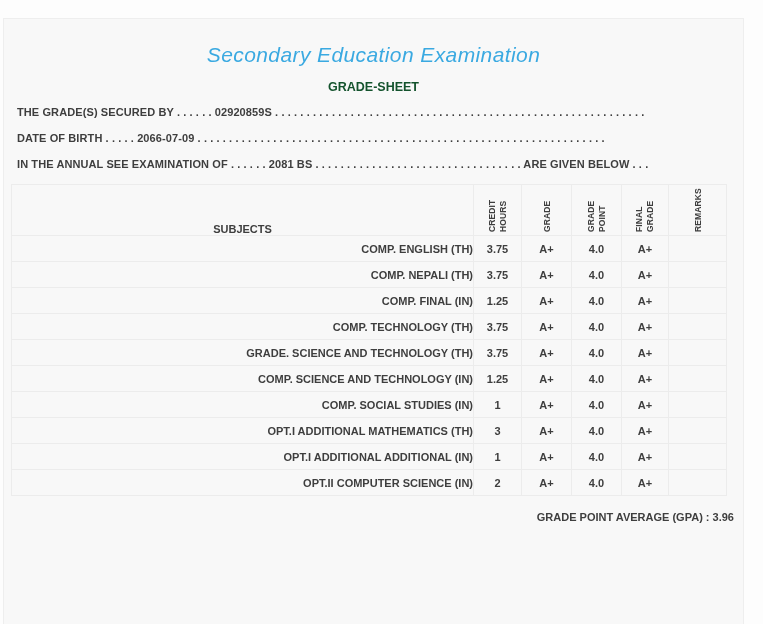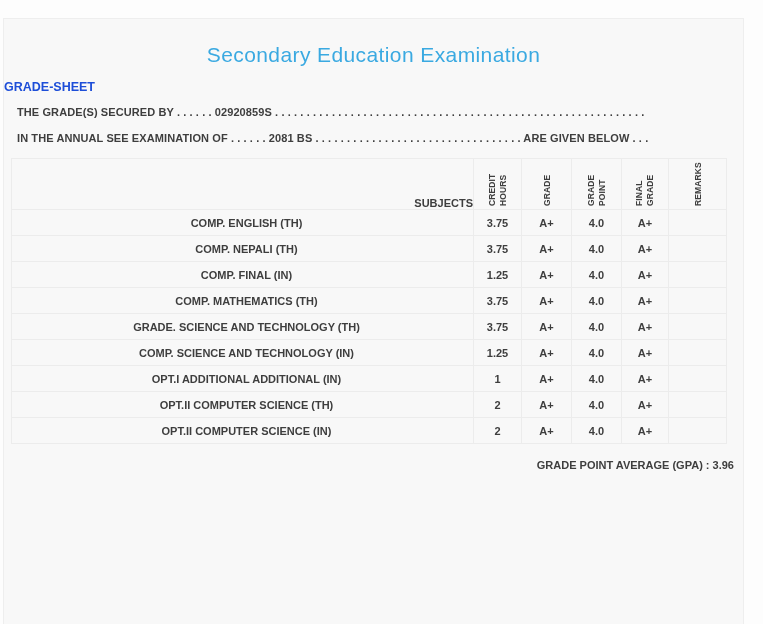--- a/index.html
+++ b/index.html
@@ -28,6 +28,7 @@
     font-weight: 400;
     letter-spacing: 0.4px;
     color: #3aa9e1;
+    font-style: italic;
   }
   .subtitle {
     margin: 13px 0 0 0;

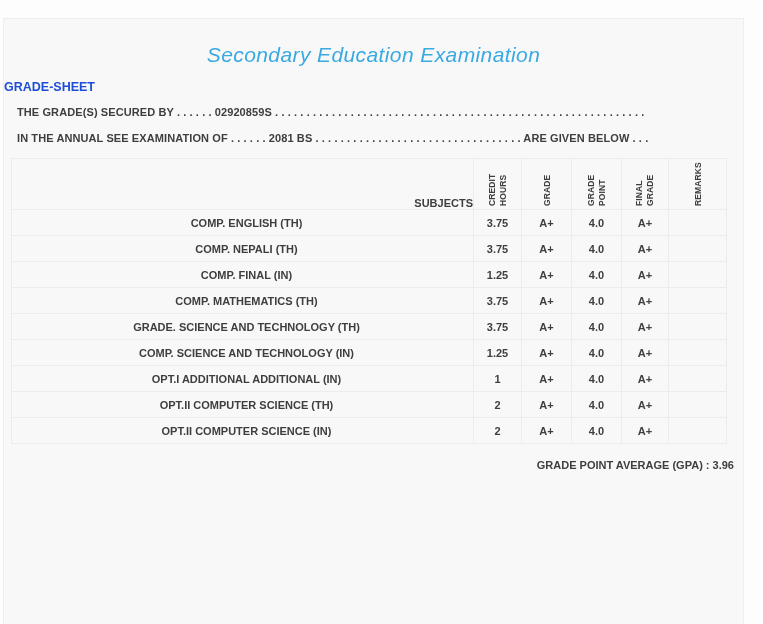--- a/index.html
+++ b/index.html
@@ -32,9 +32,10 @@
   }
   .subtitle {
     margin: 13px 0 0 0;
+    text-align: center;
     font-size: 12.5px;
     font-weight: 700;
-    color: #1d4ed8;
+    color: #14532d;
   }
   .info-lines { margin-top: 12px; }
   .info-line {

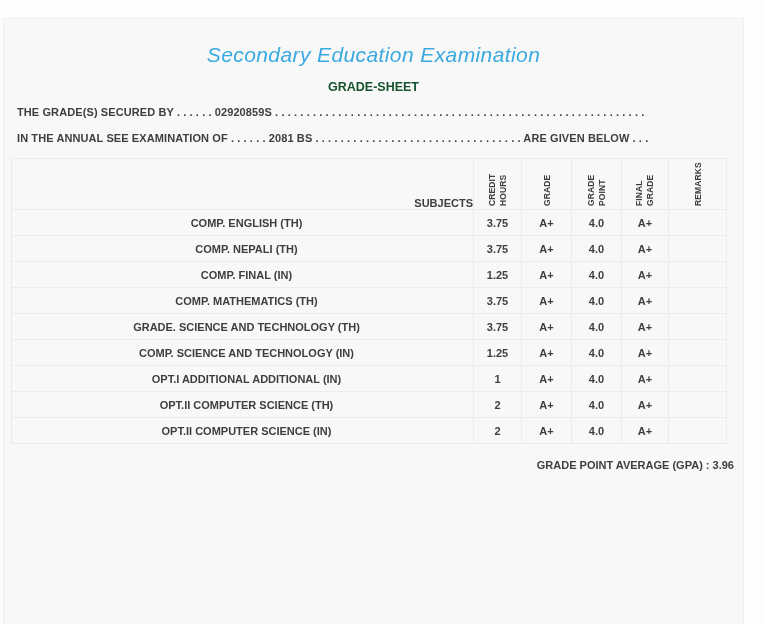--- a/index.html
+++ b/index.html
@@ -114,6 +114,7 @@
 
   <div class="info-lines">
     <div class="info-line clip">THE GRADE(S) SECURED BY . . . . . . 02920859S . . . . . . . . . . . . . . . . . . . . . . . . . . . . . . . . . . . . . . . . . . . . . . . . . . . . . . . . . . . .</div>
+    <div class="info-line clip">DATE OF BIRTH . . . . . 2066-07-09 . . . . . . . . . . . . . . . . . . . . . . . . . . . . . . . . . . . . . . . . . . . . . . . . . . . . . . . . . . . . . . . . .</div>
     <div class="info-line">IN THE ANNUAL SEE EXAMINATION OF . . . . . . 2081 BS . . . . . . . . . . . . . . . . . . . . . . . . . . . . . . . . . ARE GIVEN BELOW . . .</div>
   </div>
 

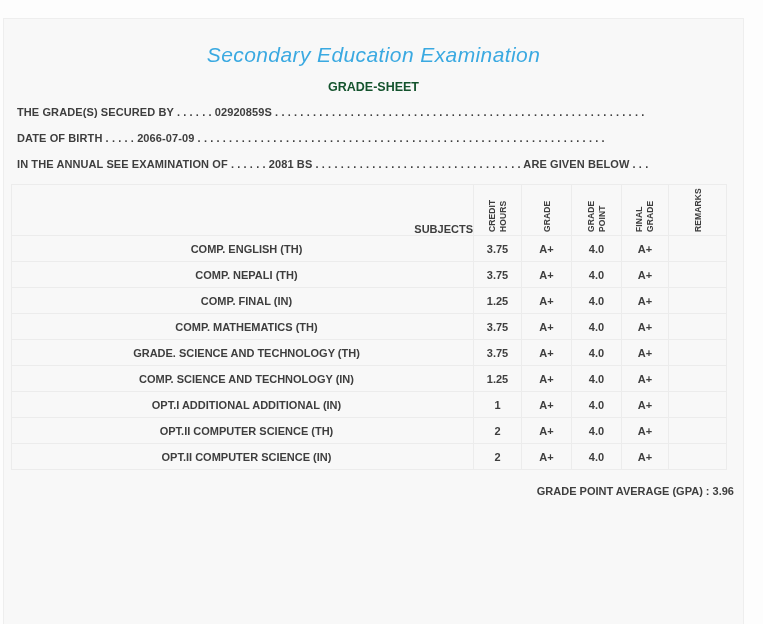--- a/index.html
+++ b/index.html
@@ -65,7 +65,7 @@
     padding: 0;
   }
   th.subjects-th {
-    text-align: right;
+    text-align: center;
     vertical-align: bottom;
     padding: 0 0 9px 8px;
   }

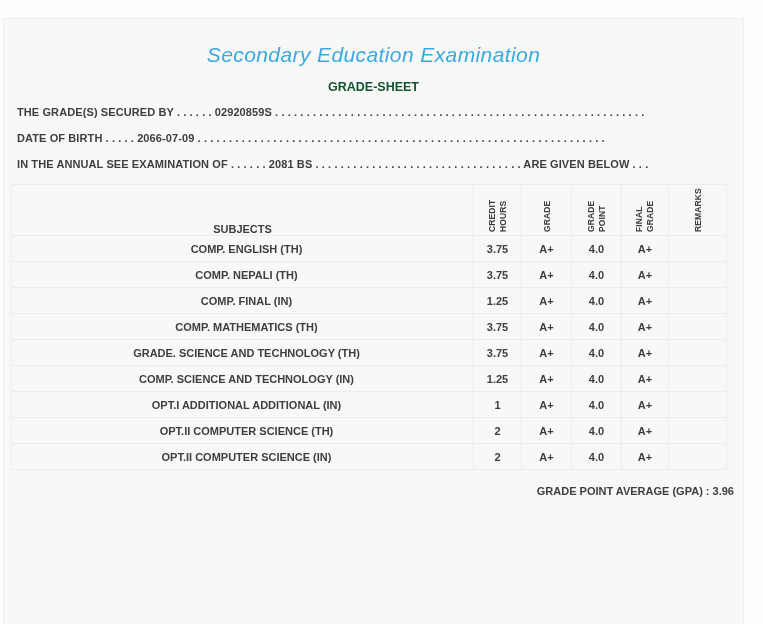--- a/index.html
+++ b/index.html
@@ -93,7 +93,7 @@
     text-align: center;
   }
   table.grades td.subject {
-    text-align: center;
+    text-align: right;
     padding-left: 8px;
   }
   .gpa {

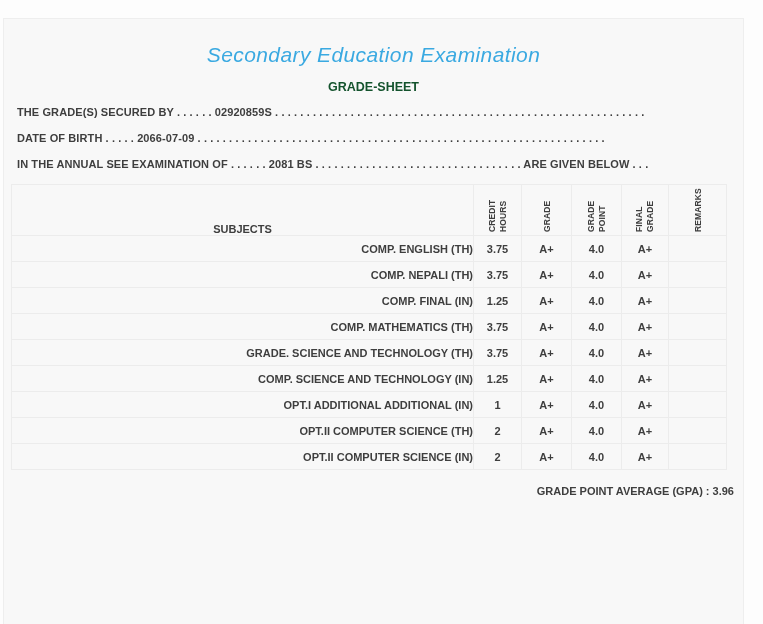--- a/index.html
+++ b/index.html
@@ -183,7 +183,7 @@
           <td></td>
         </tr>
         <tr>
-          <td class="subject">COMP. MATHEMATICS (TH)</td>
+          <td class="subject">COMP. TECHNOLOGY (TH)</td>
           <td>3.75</td>
           <td>A+</td>
           <td>4.0</td>

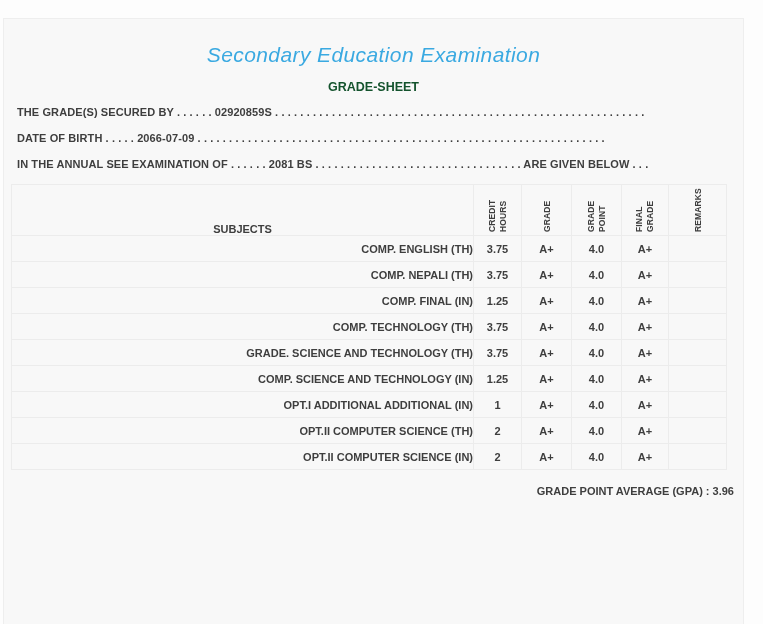--- a/index.html
+++ b/index.html
@@ -207,6 +207,14 @@
           <td></td>
         </tr>
         <tr>
+          <td class="subject">COMP. SOCIAL STUDIES (IN)</td>
+          <td>1</td>
+          <td>A+</td>
+          <td>4.0</td>
+          <td>A+</td>
+          <td></td>
+        </tr>
+        <tr>
           <td class="subject">OPT.I ADDITIONAL ADDITIONAL (IN)</td>
           <td>1</td>
           <td>A+</td>

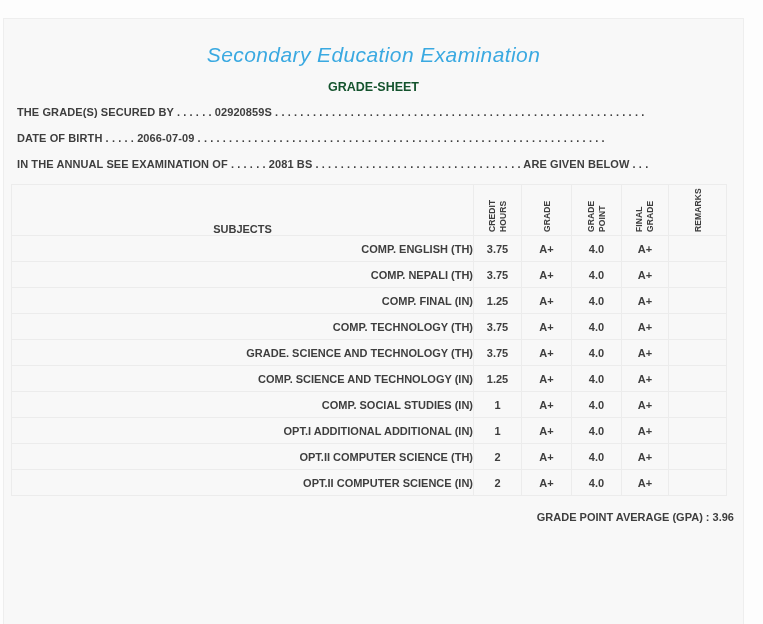--- a/index.html
+++ b/index.html
@@ -215,6 +215,14 @@
           <td></td>
         </tr>
         <tr>
+          <td class="subject">OPT.I ADDITIONAL MATHEMATICS (TH)</td>
+          <td>3</td>
+          <td>A+</td>
+          <td>4.0</td>
+          <td>A+</td>
+          <td></td>
+        </tr>
+        <tr>
           <td class="subject">OPT.I ADDITIONAL ADDITIONAL (IN)</td>
           <td>1</td>
           <td>A+</td>

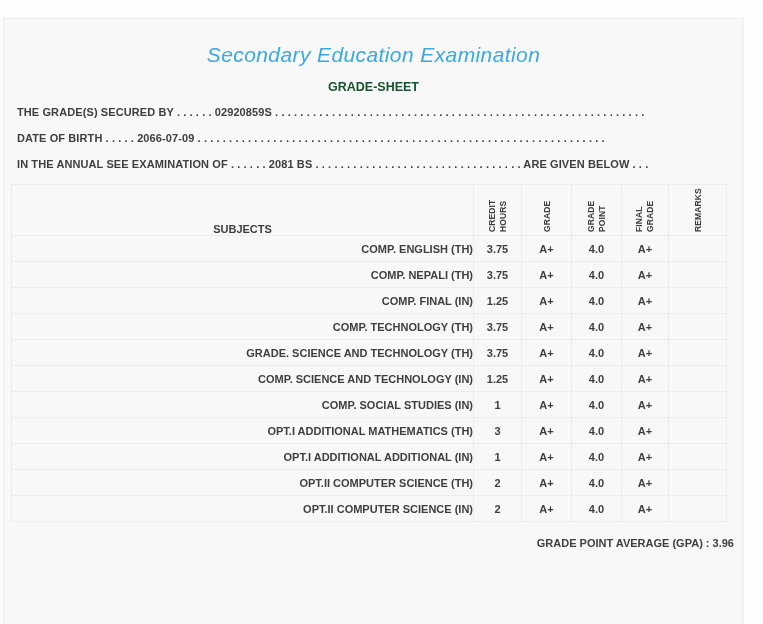--- a/index.html
+++ b/index.html
@@ -231,14 +231,6 @@
           <td></td>
         </tr>
         <tr>
-          <td class="subject">OPT.II COMPUTER SCIENCE (TH)</td>
-          <td>2</td>
-          <td>A+</td>
-          <td>4.0</td>
-          <td>A+</td>
-          <td></td>
-        </tr>
-        <tr>
           <td class="subject">OPT.II COMPUTER SCIENCE (IN)</td>
           <td>2</td>
           <td>A+</td>

